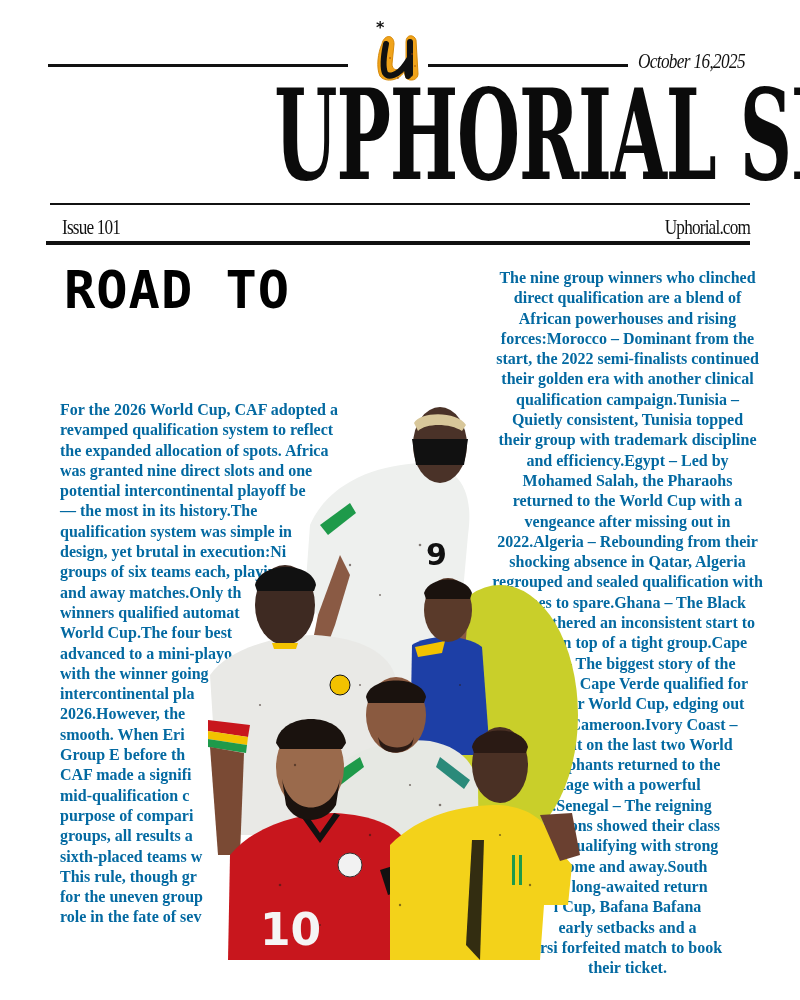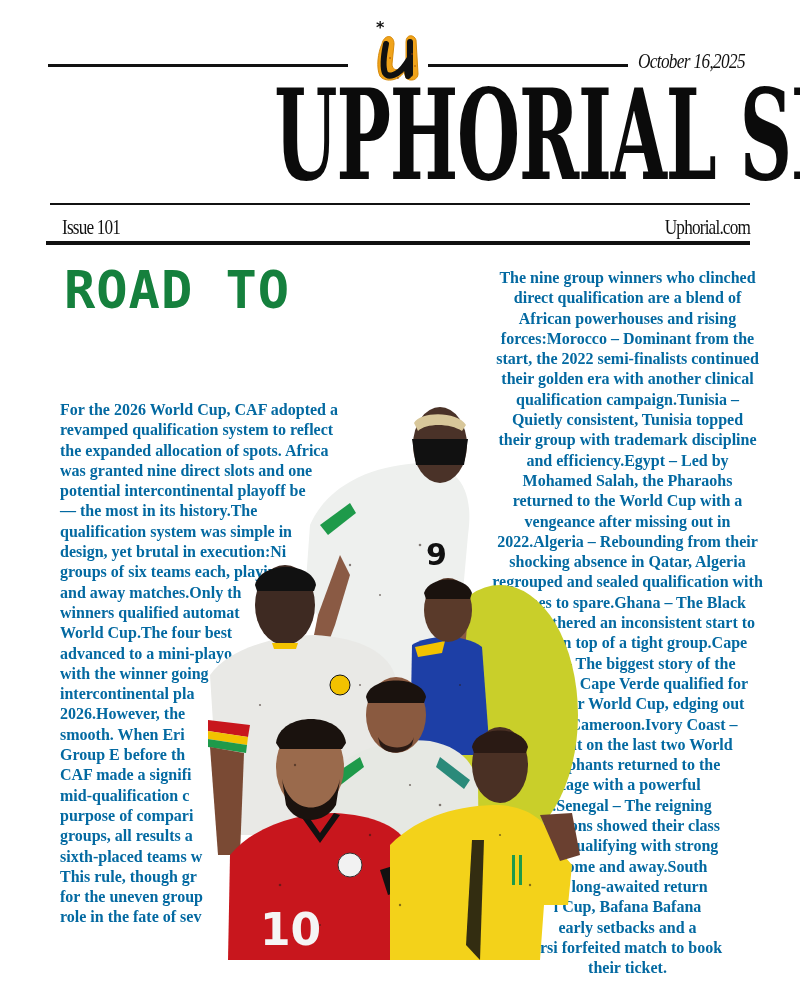--- a/index.html
+++ b/index.html
@@ -53,7 +53,7 @@
       position: absolute; left: 64px; top: 266px; width: 380px;
       font-family: "DejaVu Sans Mono", monospace; font-weight: bold;
       font-size: 52px; line-height: 48px; letter-spacing: 1px;
-      text-transform: uppercase; color: #15803d;
+      text-transform: uppercase; color: #000000;
     }
     .headline span { display: block; white-space: nowrap; }
 

